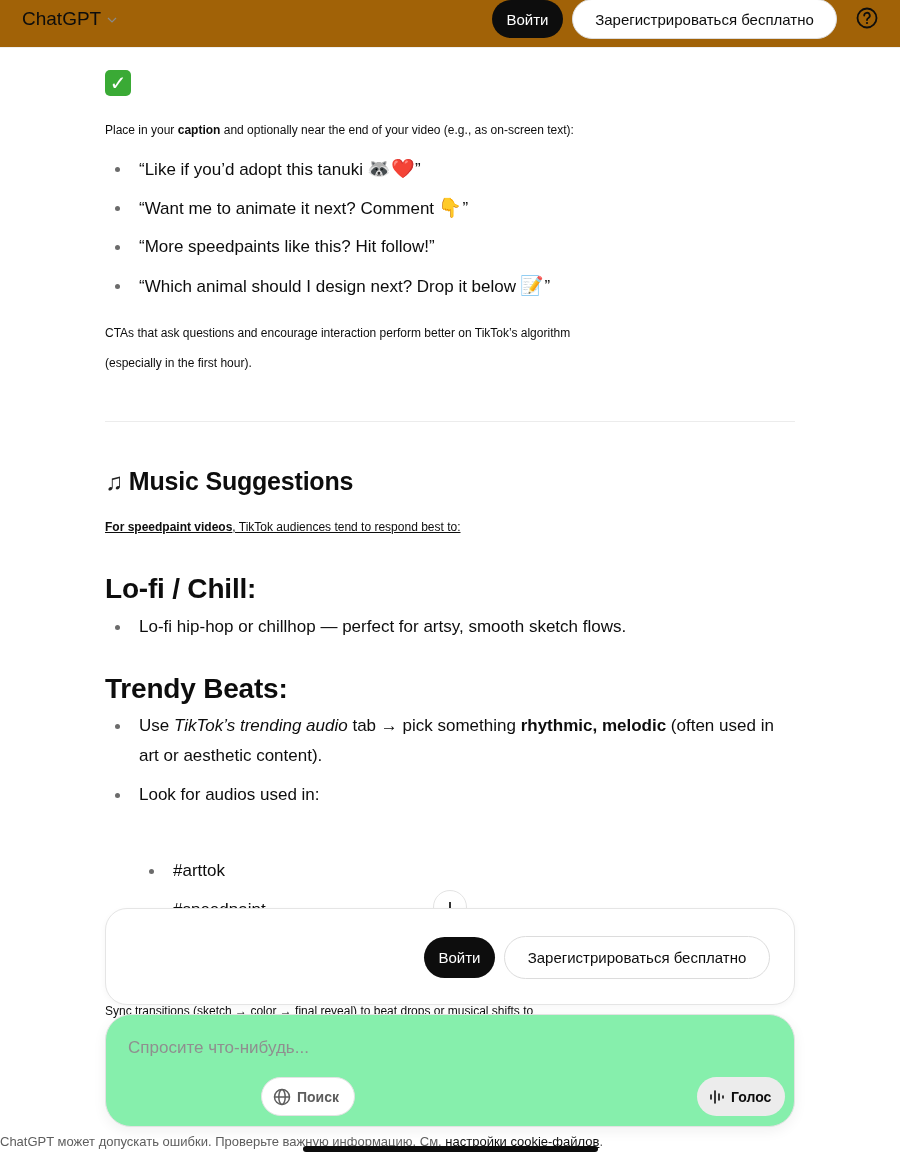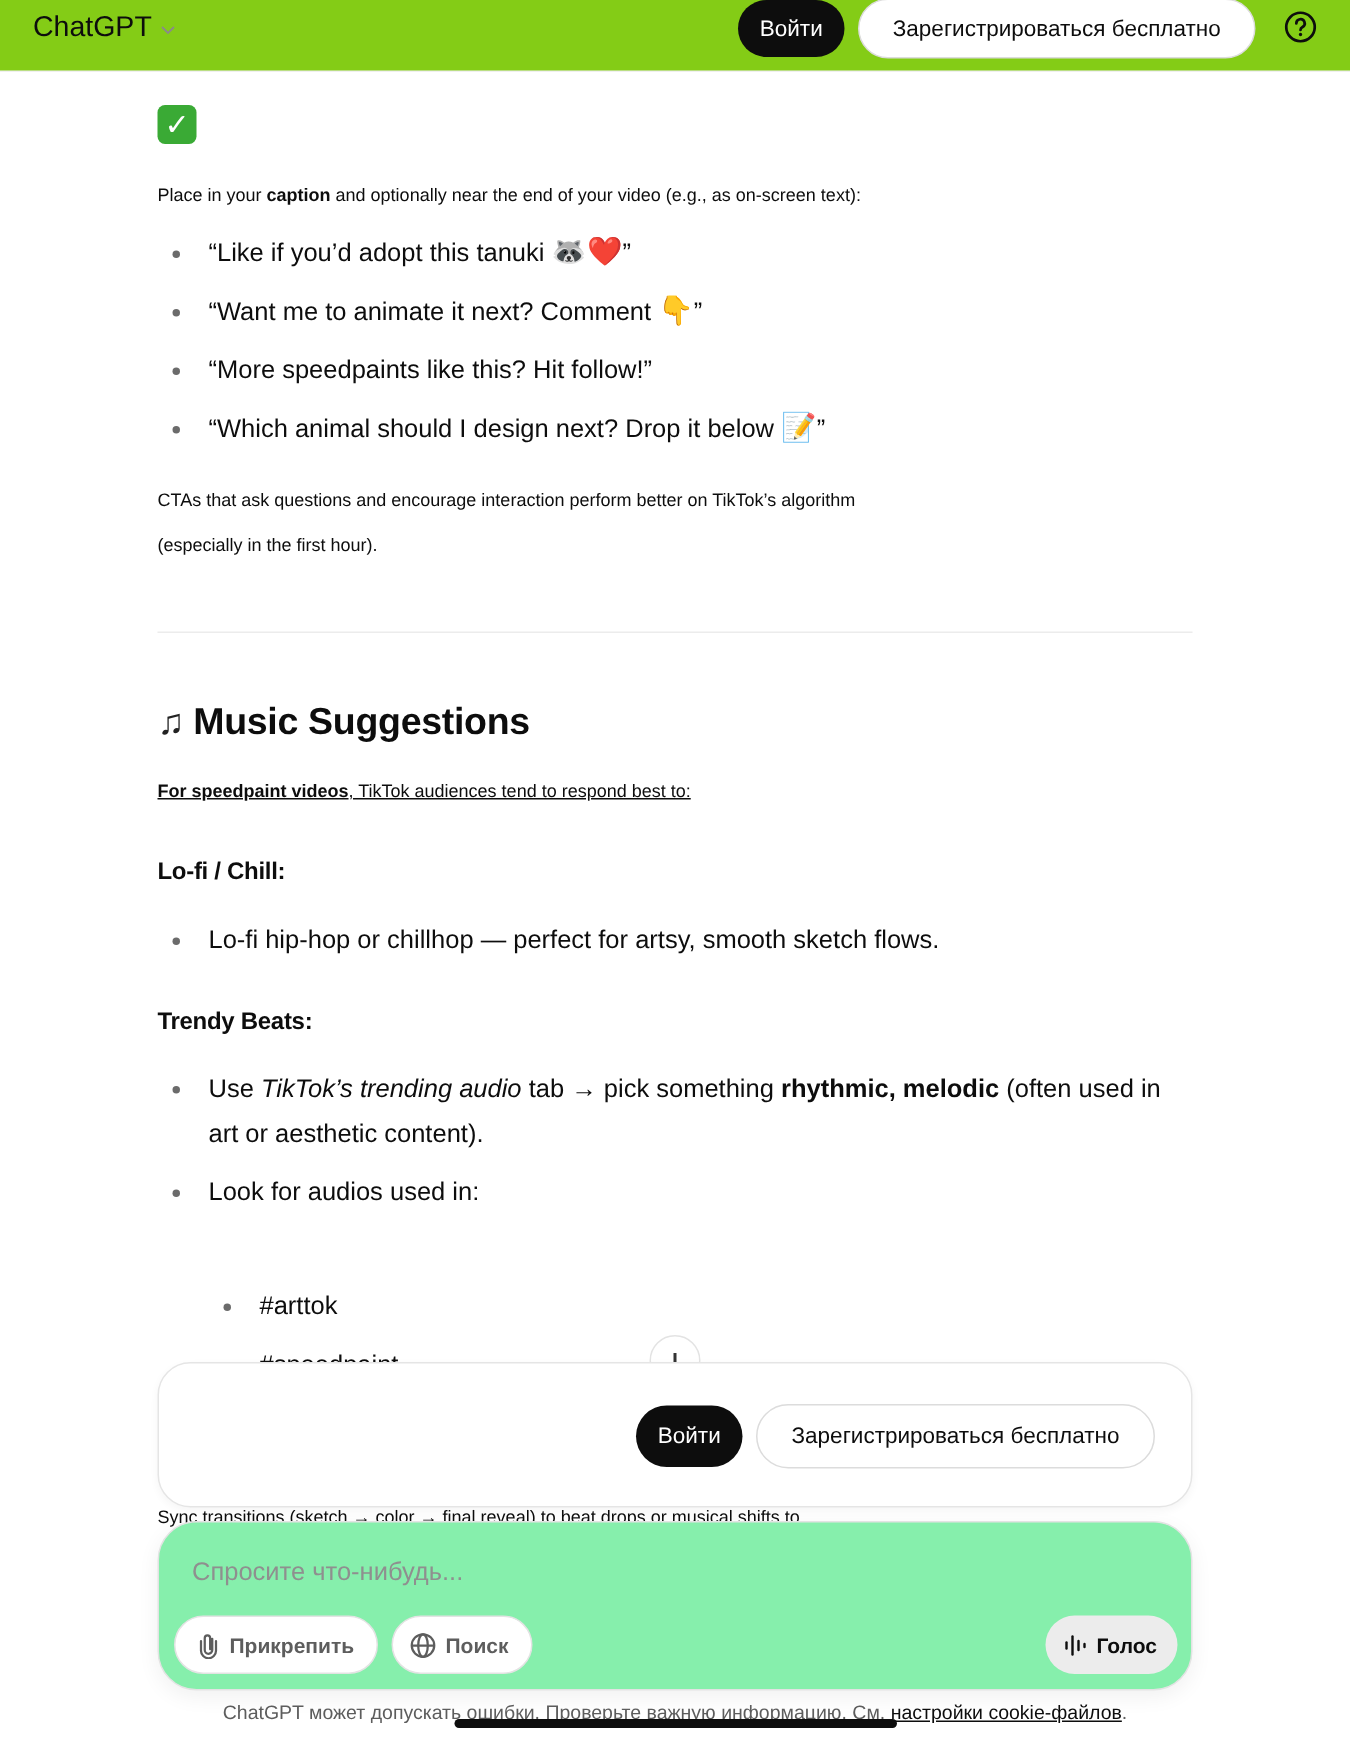--- a/index.html
+++ b/index.html
@@ -7,7 +7,7 @@
     body { font-family: "Liberation Sans", "DejaVu Sans", sans-serif; color: #0d0d0d; position: relative; }
 
     
-    .header { position: absolute; top: 0; left: 0; width: 900px; height: 48px; background: #84cc16; border-bottom: 1px solid #f0f0f0; z-index: 5; }
+    .header { position: absolute; top: 0; left: 0; width: 900px; height: 48px; background: #a16207; border-bottom: 1px solid #f0f0f0; z-index: 5; }
     .brand { position: absolute; left: 22px; top: 7px; height: 24px; display: flex; align-items: center; font-size: 19px; color: #0d0d0d; cursor: pointer; }
     .brand .chev { margin-left: 6px; margin-top: 1px; width: 10px; height: 10px; }
     .btn-login { position: absolute; left: 492px; top: 0px; width: 71px; height: 38px; border-radius: 19px; background: #0d0d0d; color: #fff; font-size: 15px; display: flex; align-items: center; justify-content: center; cursor: pointer; }

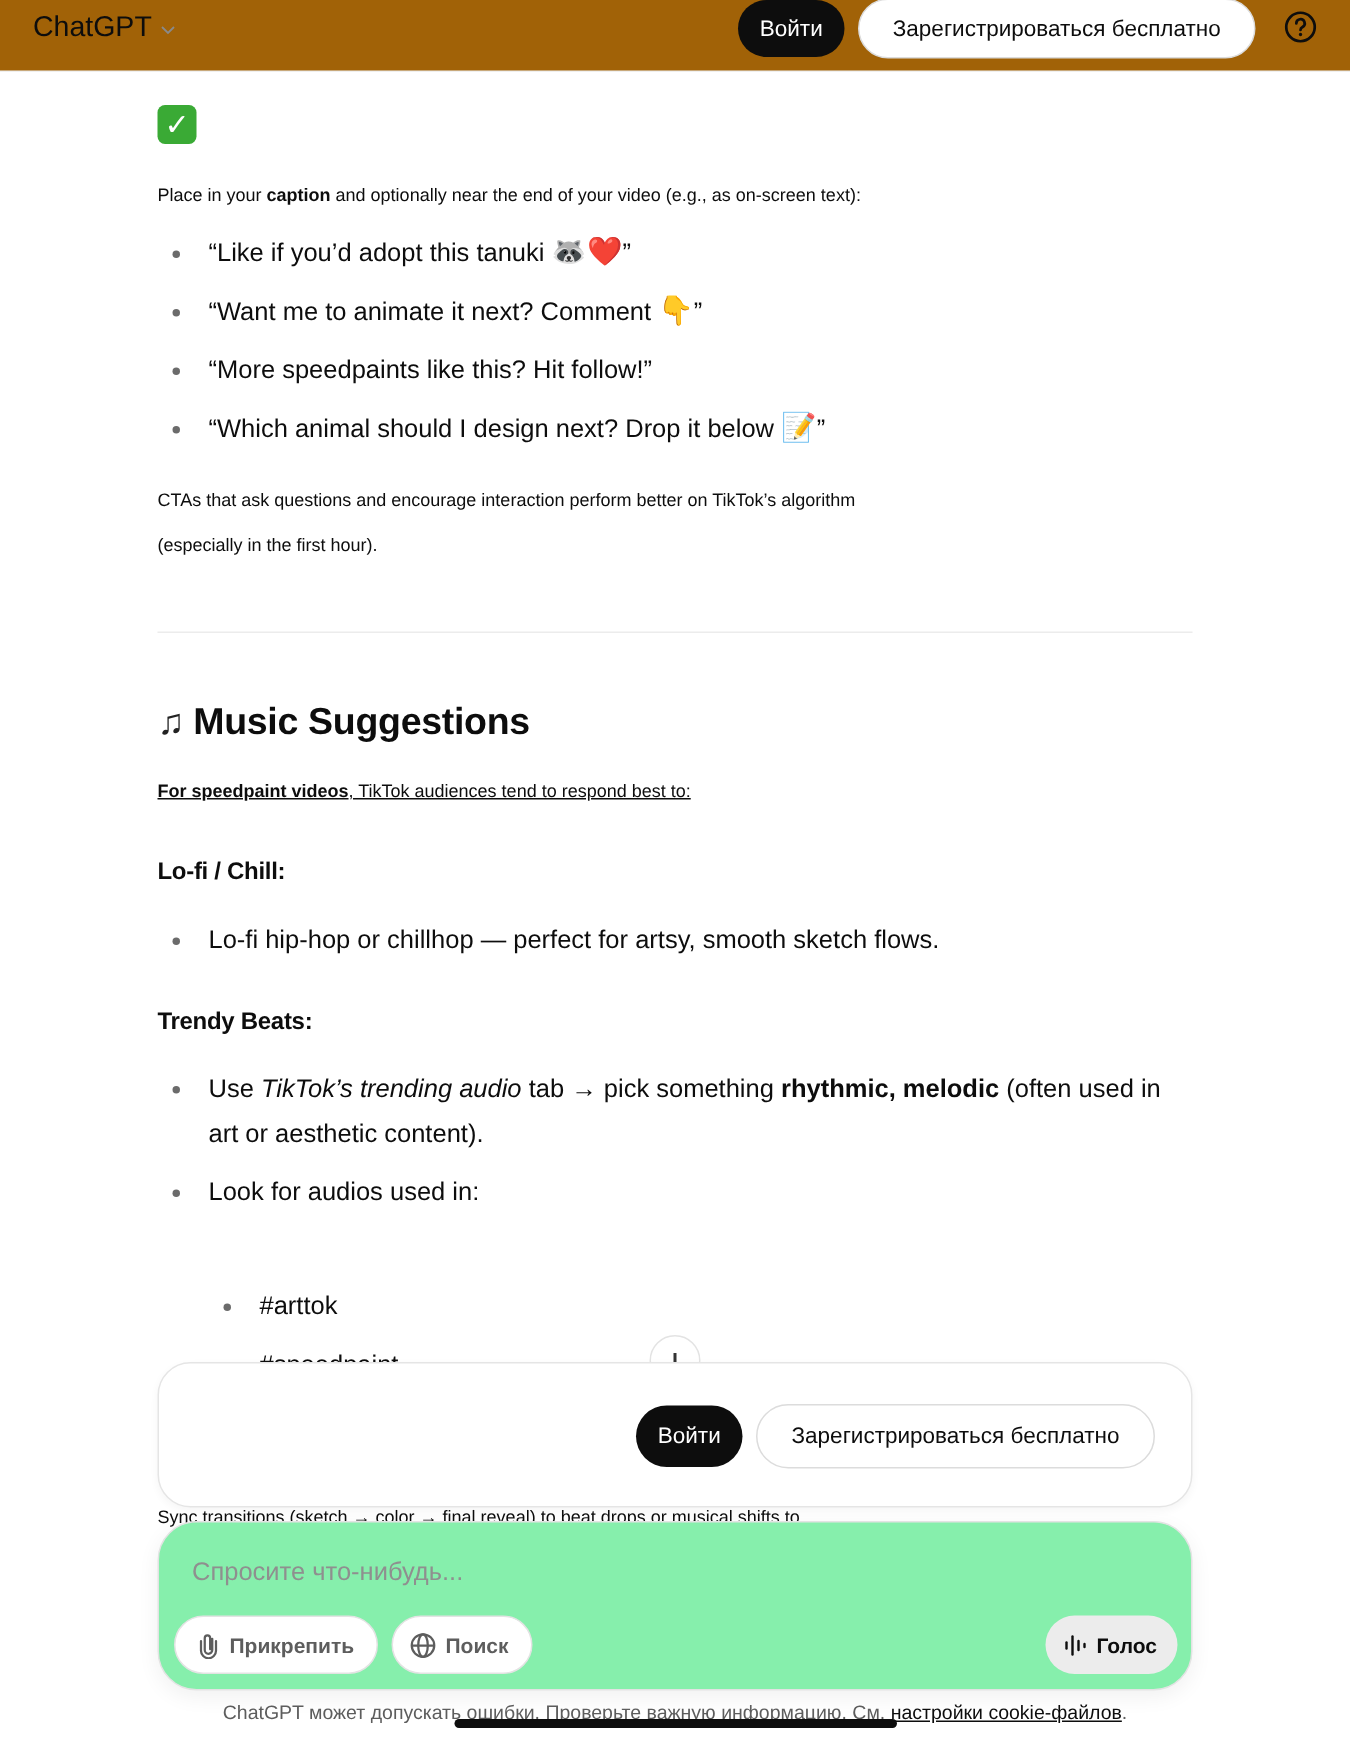--- a/index.html
+++ b/index.html
@@ -17,7 +17,7 @@
     
     .content { position: absolute; left: 105px; top: 0; width: 690px; }
     .h2 { position: absolute; left: 0; font-size: 25px; font-weight: 600; display: flex; align-items: center; white-space: nowrap; letter-spacing: -0.2px; }
-    .h3 { position: absolute; left: 0; font-size: 16px; font-weight: 700; white-space: nowrap; letter-spacing: -0.2px; }
+    .h3 { position: absolute; left: 0; font-size: 28px; font-weight: 700; white-space: nowrap; letter-spacing: -0.2px; }
     .p { position: absolute; left: 0; width: 700px; font-size: 12px; line-height: 30px; white-space: nowrap; }
     .p b { font-weight: 700; }
     .li { position: absolute; left: 34px; font-size: 17px; line-height: 30px; white-space: nowrap; }

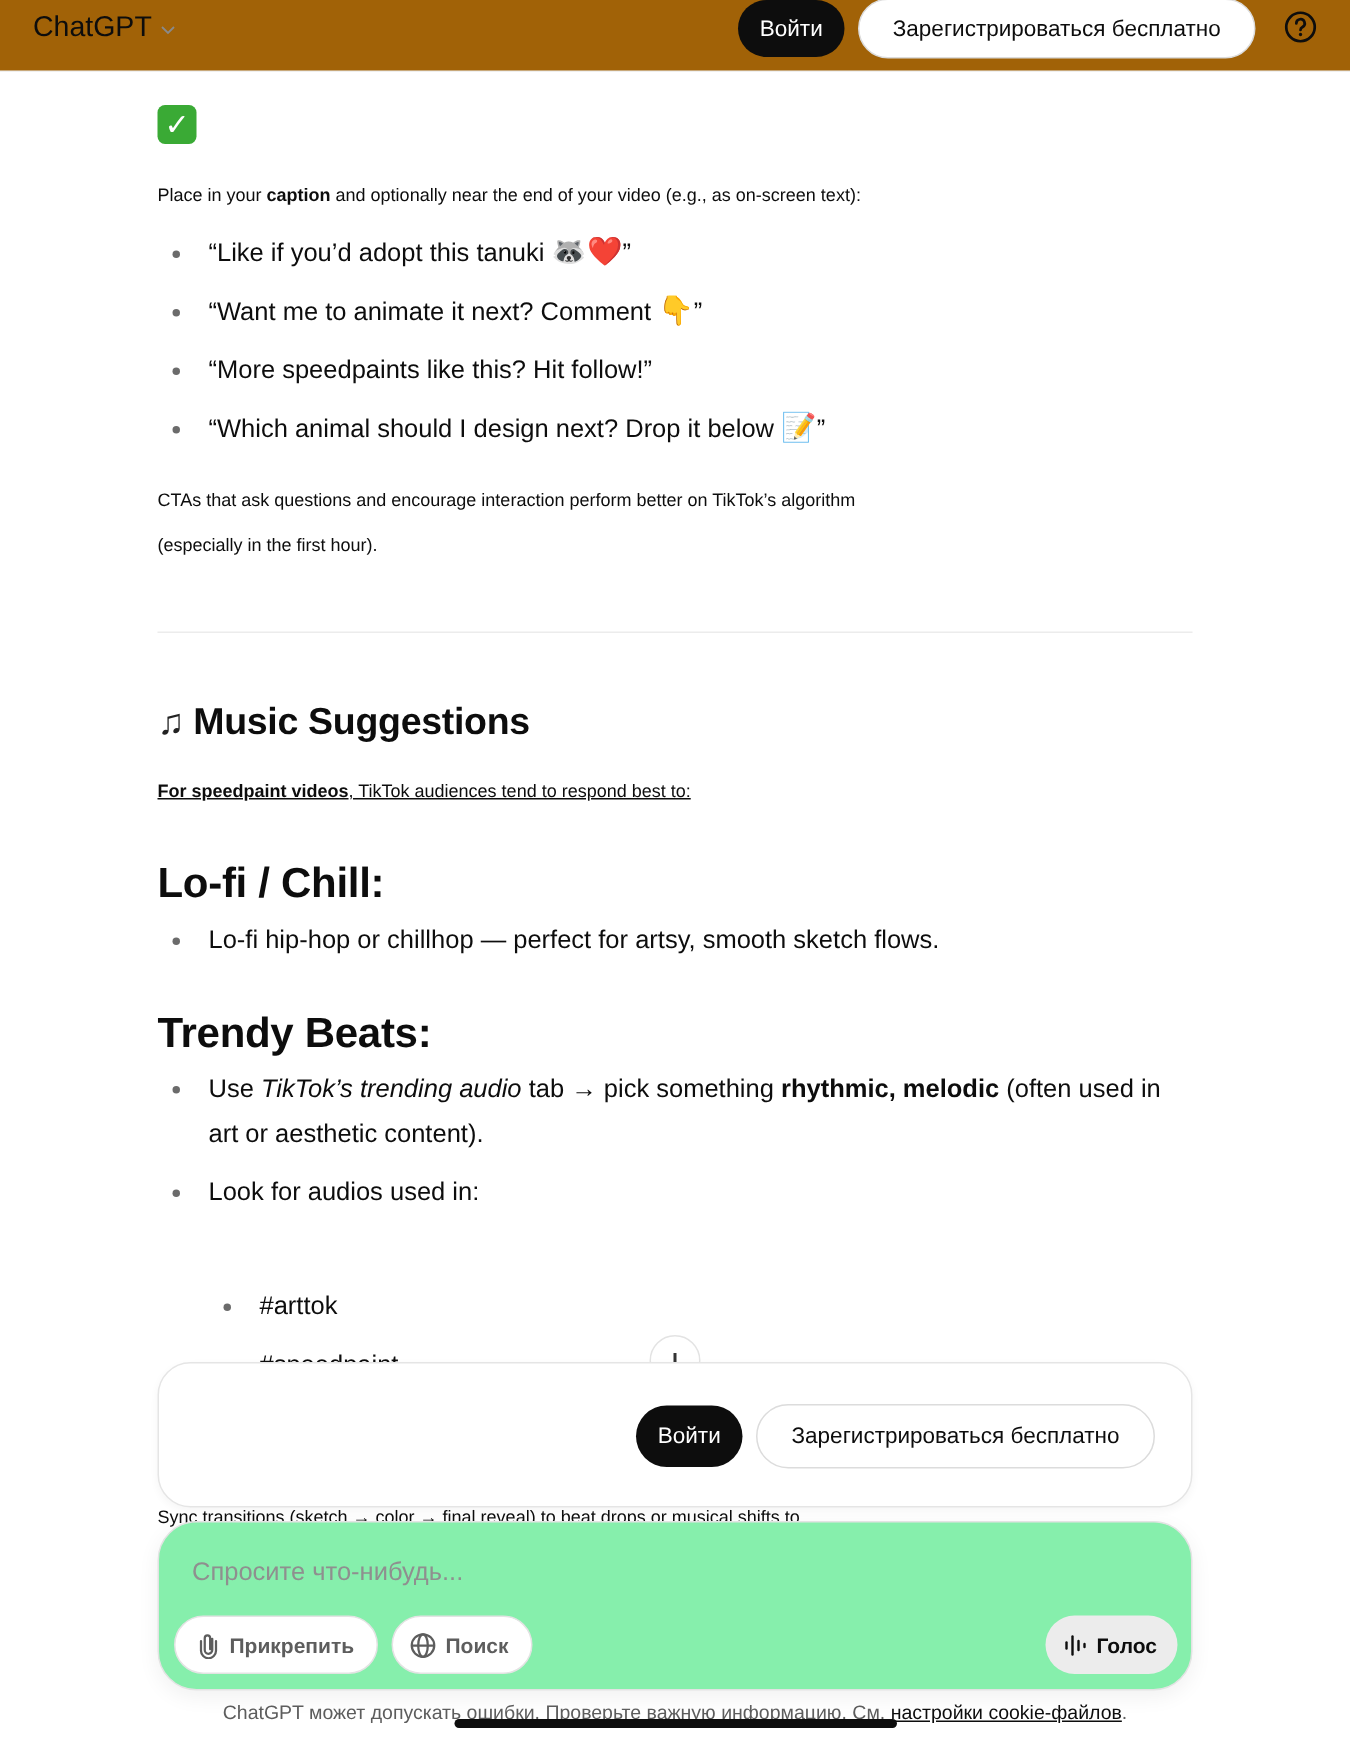--- a/index.html
+++ b/index.html
@@ -133,13 +133,6 @@
 
 <div class="composer" data-name="composer">
   <input class="composer-input" type="text" data-name="prompt-input" placeholder="Спросите что-нибудь..." style="">
-  <div class="pill pill-attach" data-name="attach-button">
-    <svg data-name="paperclip-icon" width="16" height="18" viewBox="0 0 16 18">
-        <path d="M10.5 4.5 V12 a2.5 2.5 0 0 1 -5 0 V4 a1.8 1.8 0 0 1 3.6 0 V11.5" fill="none" stroke="#5d5d5d" stroke-width="1.5" stroke-linecap="round"></path>
-        <path d="M3 6 V12.5 a5 5 0 0 0 10 0 V6" fill="none" stroke="#5d5d5d" stroke-width="1.5" stroke-linecap="round"></path>
-      </svg>
-    <span>Прикрепить</span>
-  </div>
   <div class="pill pill-search" data-name="search-button">
     <svg data-name="globe-icon" width="18" height="18" viewBox="0 0 18 18">
         <circle cx="9" cy="9" r="7.5" fill="none" stroke="#5d5d5d" stroke-width="1.5"></circle>

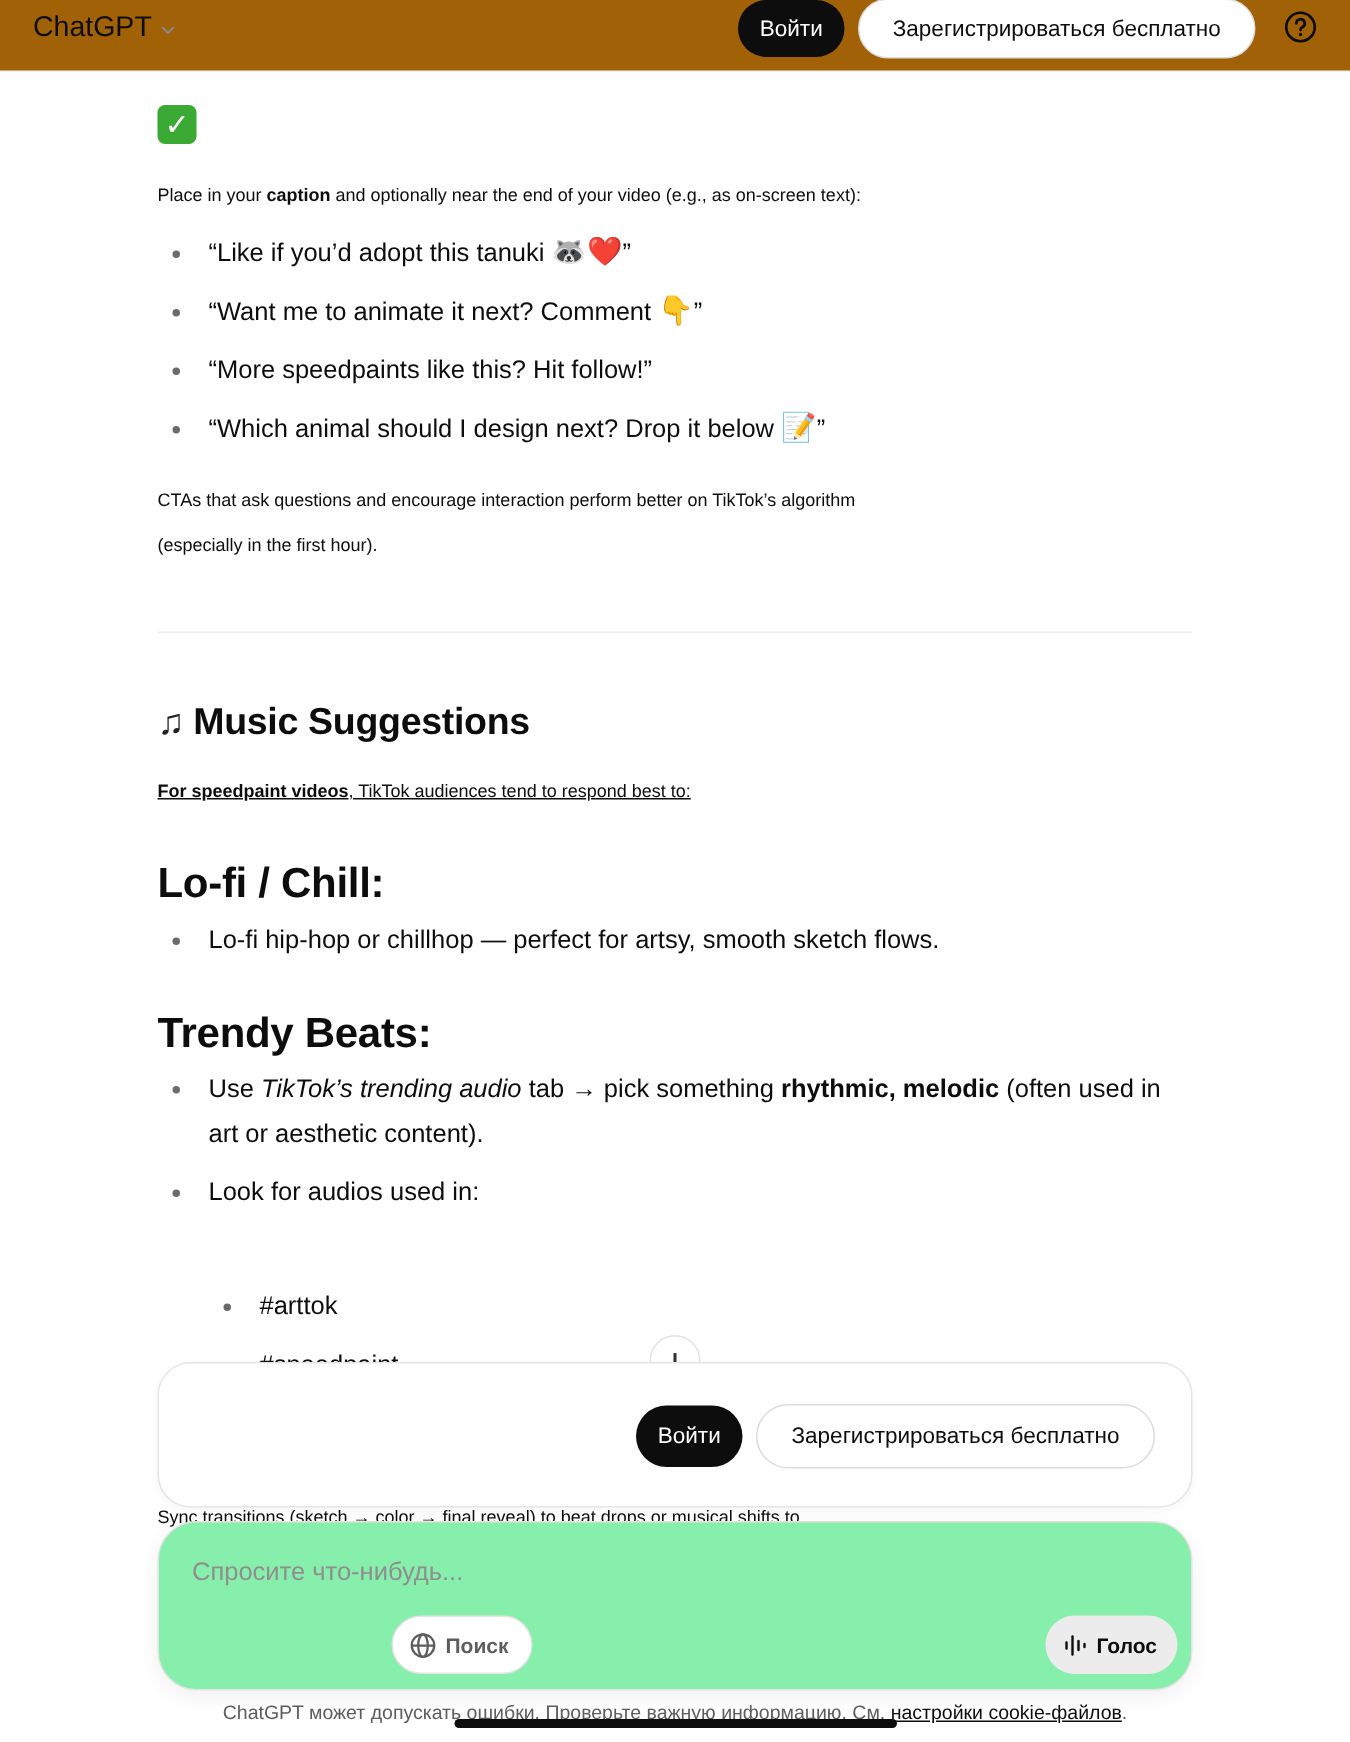--- a/index.html
+++ b/index.html
@@ -50,7 +50,7 @@
     .pill-voice { left: 591px; width: 88px; border: none; background: #ececec; color: #0d0d0d; padding-left: 12px; }
 
     
-    .footer { position: absolute; left: 0; top: 1134px; width: 900px; text-align: center; font-size: 13px; color: #5d5d5d; z-index: 9; }
+    .footer { position: absolute; left: 0; top: 1134px; width: 900px; font-size: 13px; color: #5d5d5d; z-index: 9; }
     .footer a { color: #0d0d0d; text-decoration: underline; }
     .home-indicator { position: absolute; left: 303px; top: 1146px; width: 295px; height: 6px; border-radius: 3px; background: #0d0d0d; z-index: 10; }
   </style>

